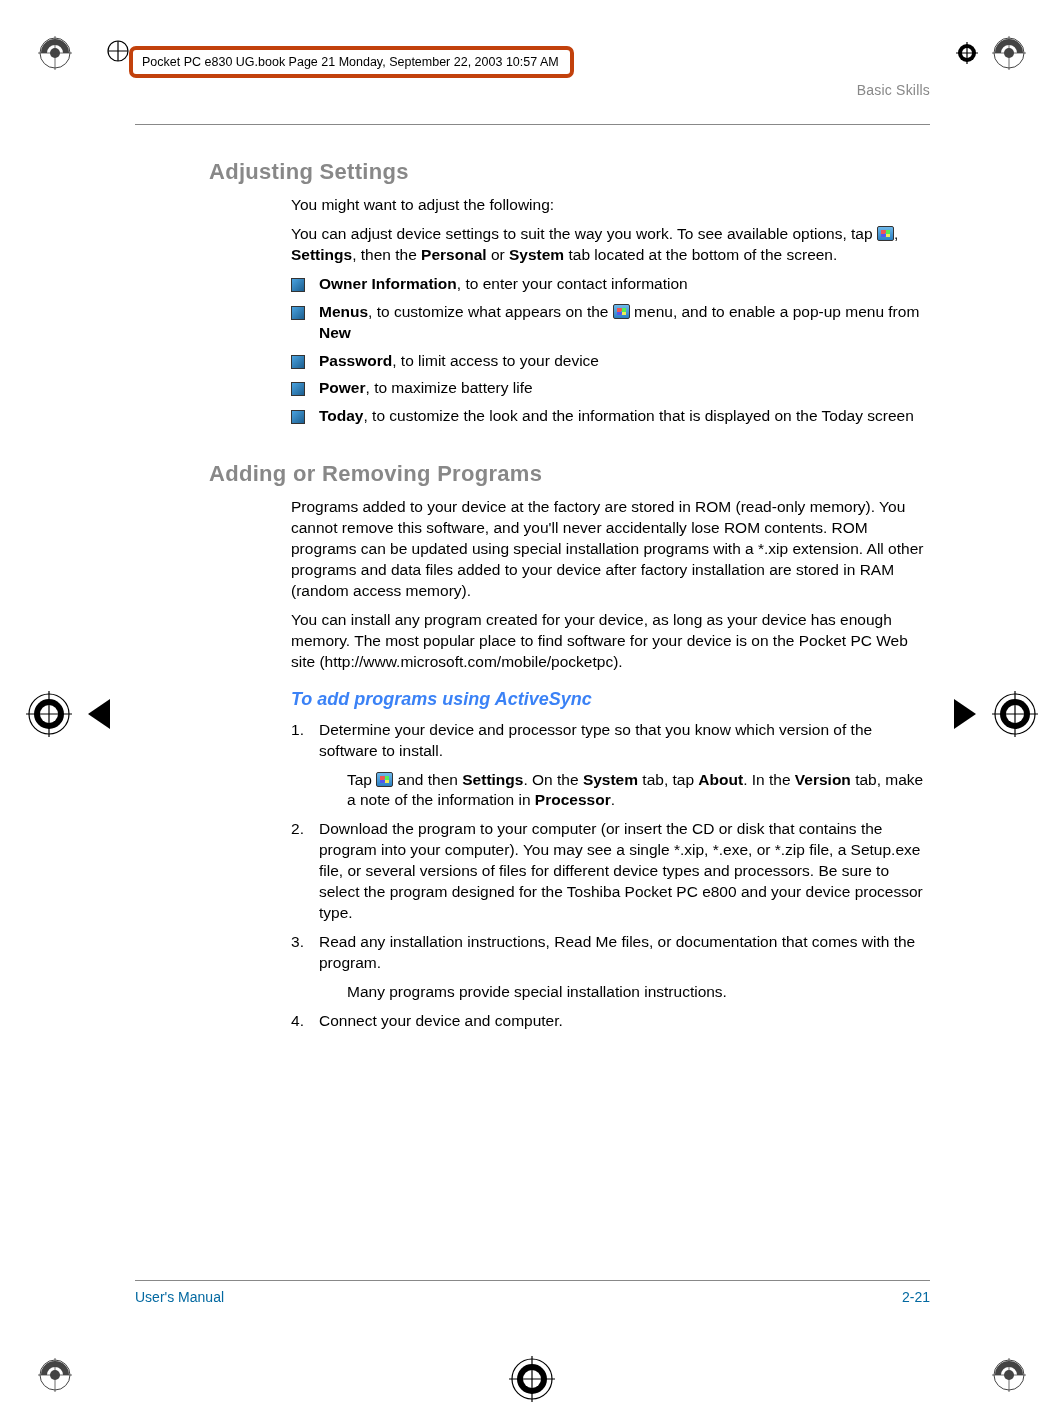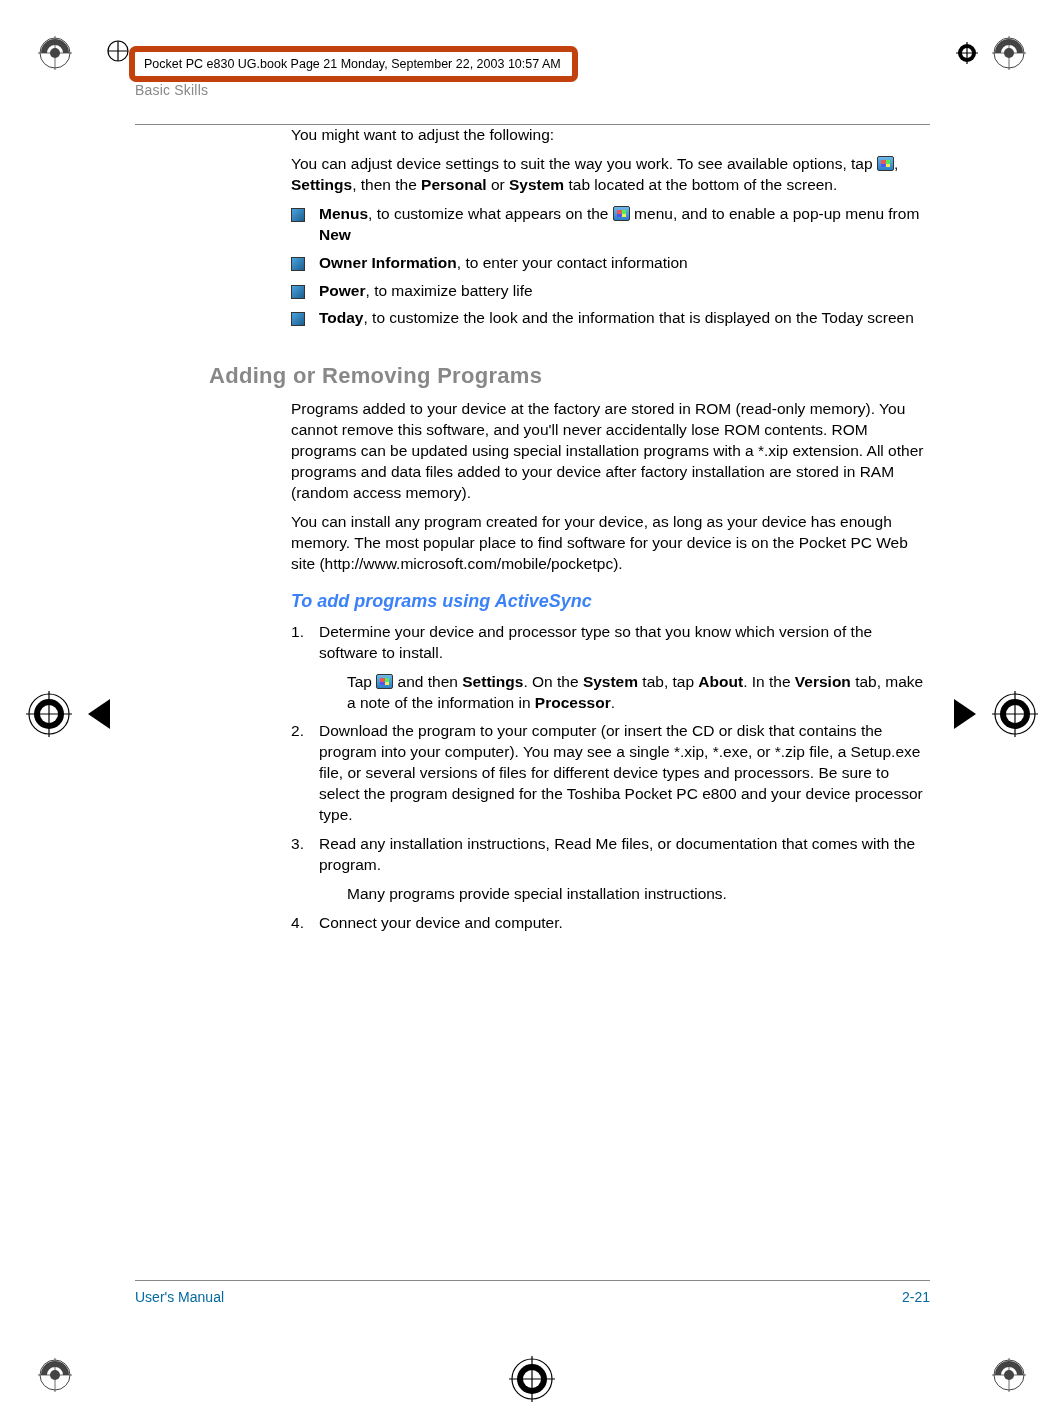--- a/index.html
+++ b/index.html
@@ -38,7 +38,7 @@
   position: absolute;
   top: 46px;
   left: 129px;
-  border: 6px solid #c2410c;
+  border: 4px solid #c2410c;
   border-radius: 7px;
   padding: 5px 11px 5px 9px;
   font-size: 12.5px;

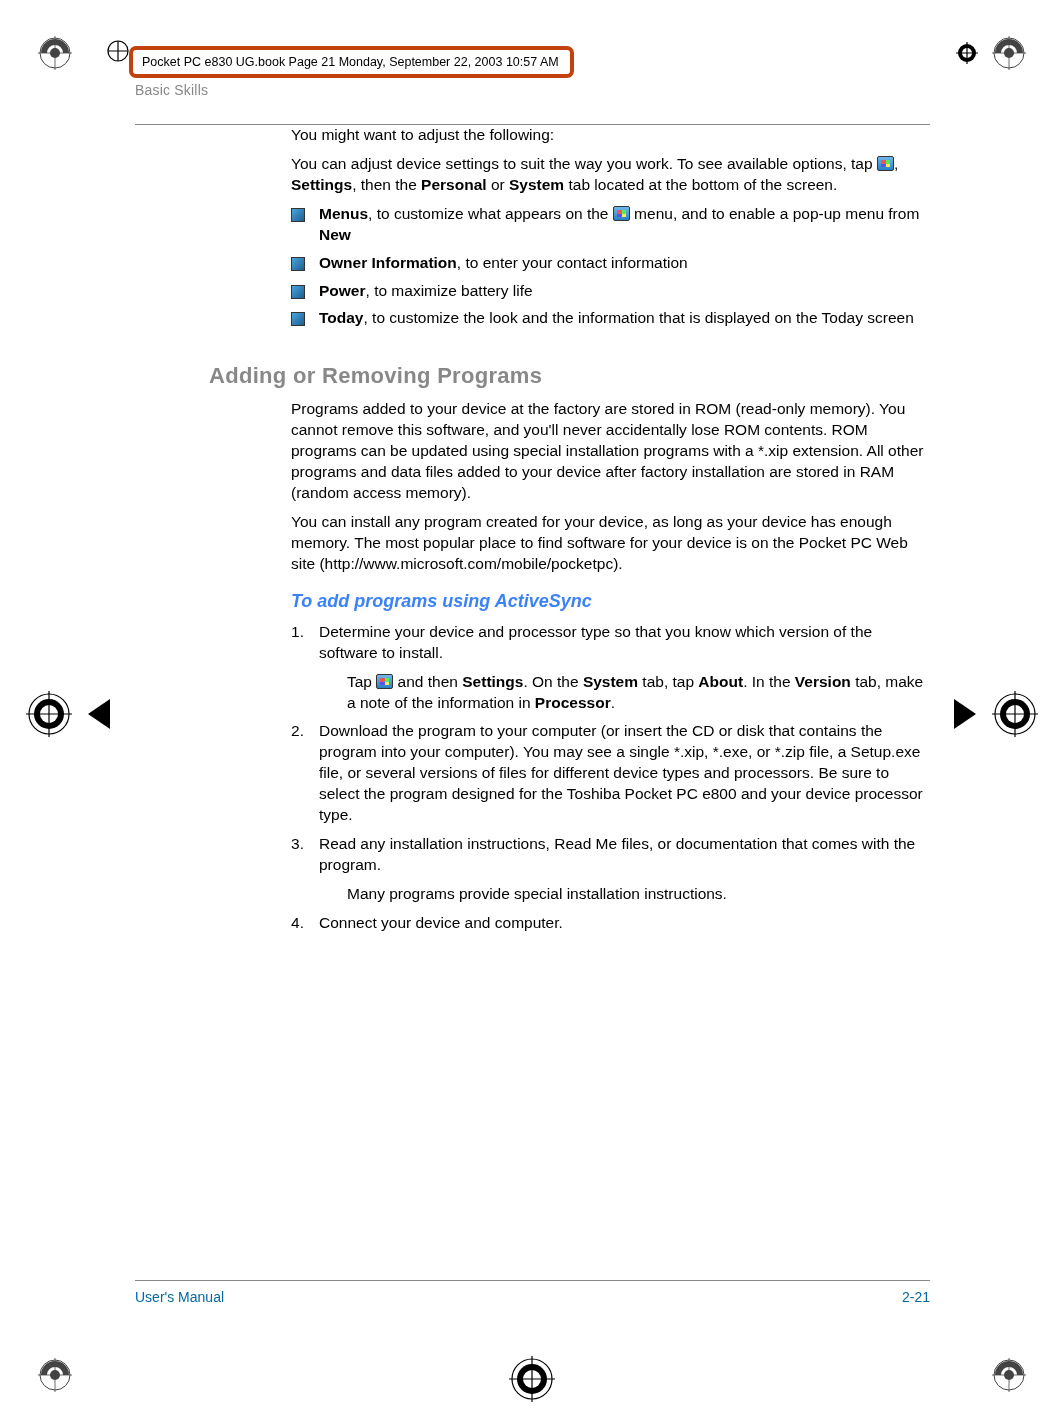--- a/index.html
+++ b/index.html
@@ -52,7 +52,7 @@
 }
 .header-rule { border-top: 1px solid #888; margin-top: 26px; margin-bottom: 0; }
 .header-text {
-  text-align: left;
+  text-align: right;
   font-size: 14px;
   color: #888;
   margin-bottom: 8px;

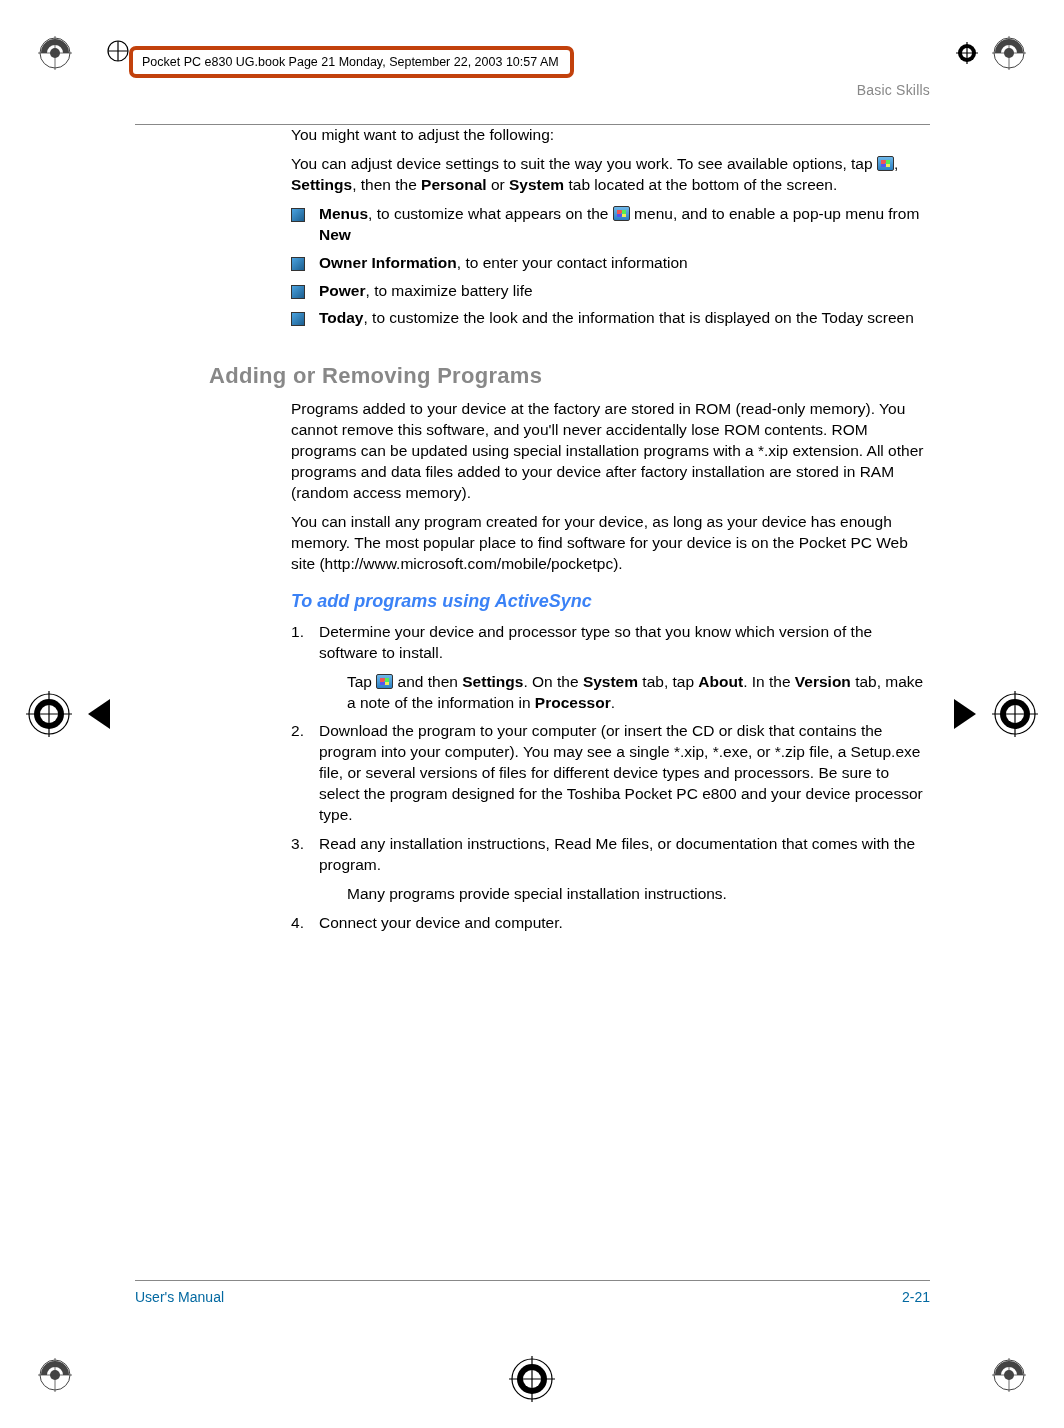--- a/index.html
+++ b/index.html
@@ -244,6 +244,7 @@
   <div class="header-text">Basic Skills</div>
   <div class="header-rule"></div>
 
+  <div class="h1">Adjusting Settings</div>
   <div class="body-block">
     <p class="para">You might want to adjust the following:</p>
     <p class="para">

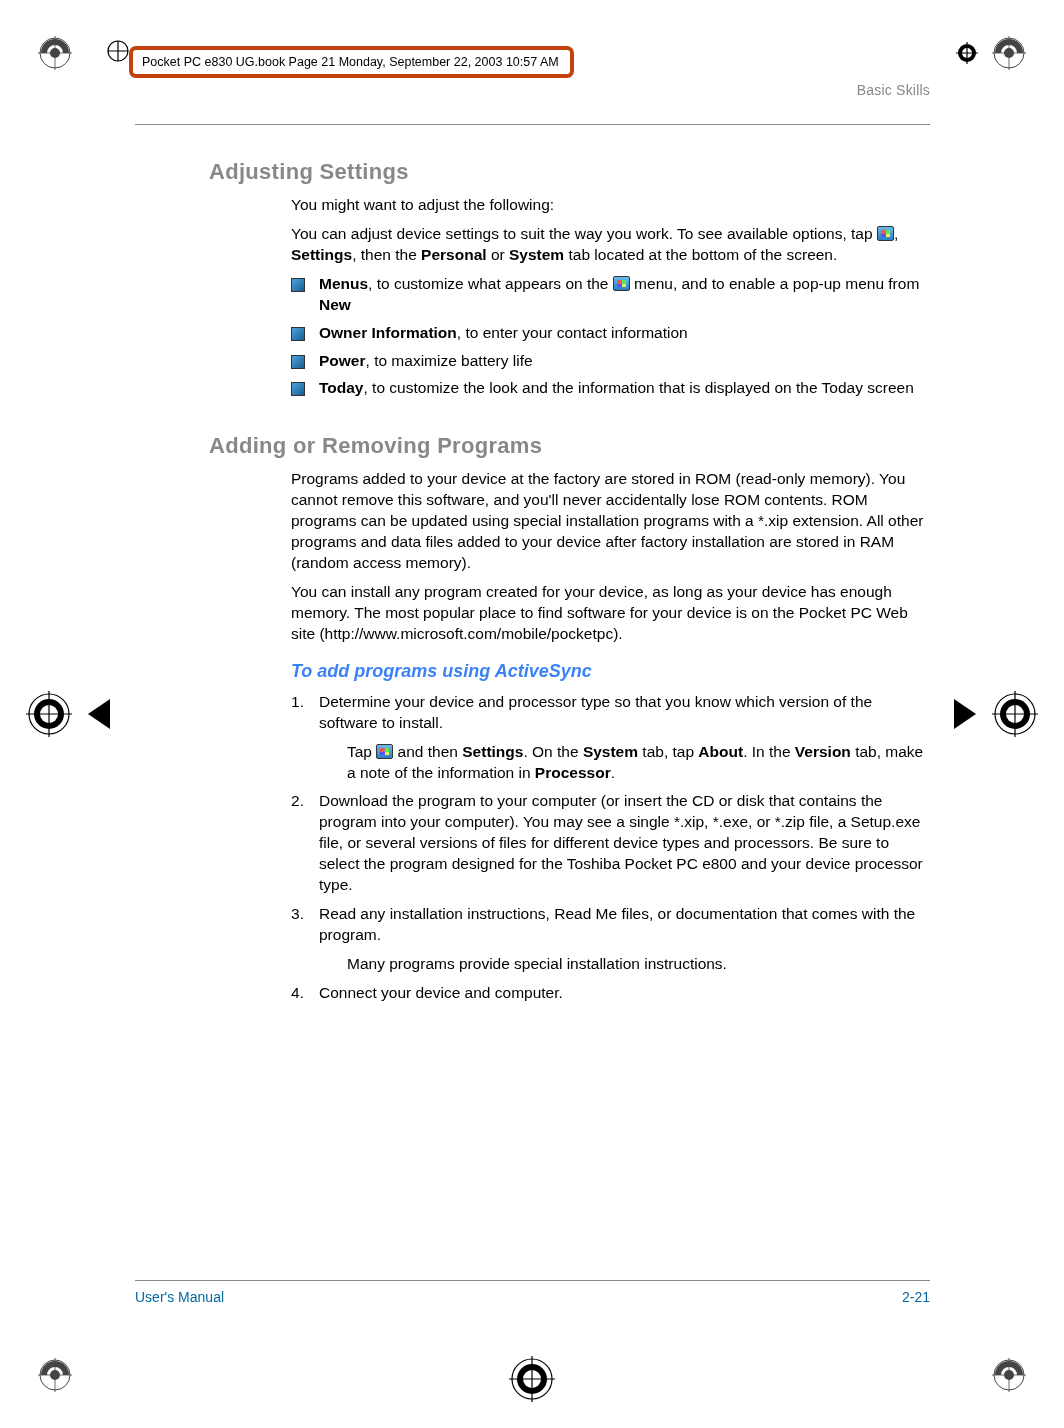--- a/index.html
+++ b/index.html
@@ -251,8 +251,8 @@
       <span>You can adjust device settings to suit the way you work. To see available options, tap </span><span class="start-icon"></span><span>, </span><span class="bold">Settings</span><span>, then the </span><span class="bold">Personal</span><span> or </span><span class="bold">System</span><span> tab located at the bottom of the screen.</span>
     </p>
     <ul class="ul">
+      <li><span class="bold">Owner Information</span><span>, to enter your contact information</span></li>
       <li><span class="bold">Menus</span><span>, to customize what appears on the </span><span class="start-icon"></span><span> menu, and to enable a pop-up menu from </span><span class="bold">New</span></li>
-      <li><span class="bold">Owner Information</span><span>, to enter your contact information</span></li>
       <li><span class="bold">Power</span><span>, to maximize battery life</span></li>
       <li><span class="bold">Today</span><span>, to customize the look and the information that is displayed on the Today screen</span></li>
     </ul>

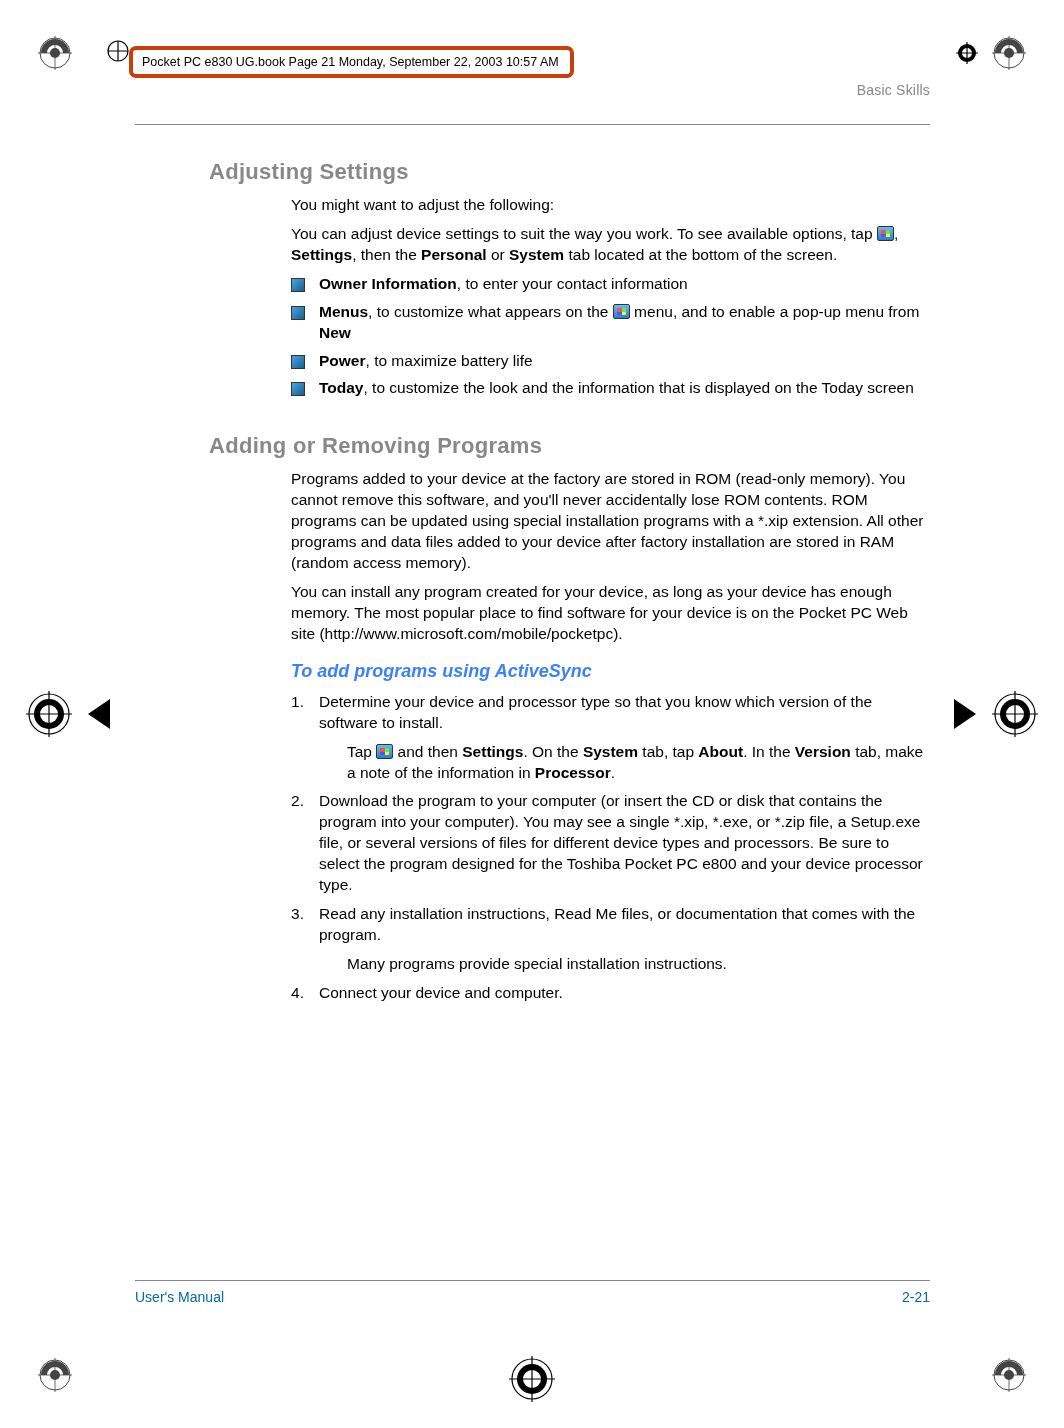--- a/index.html
+++ b/index.html
@@ -253,6 +253,7 @@
     <ul class="ul">
       <li><span class="bold">Owner Information</span><span>, to enter your contact information</span></li>
       <li><span class="bold">Menus</span><span>, to customize what appears on the </span><span class="start-icon"></span><span> menu, and to enable a pop-up menu from </span><span class="bold">New</span></li>
+      <li><span class="bold">Password</span><span>, to limit access to your device</span></li>
       <li><span class="bold">Power</span><span>, to maximize battery life</span></li>
       <li><span class="bold">Today</span><span>, to customize the look and the information that is displayed on the Today screen</span></li>
     </ul>

